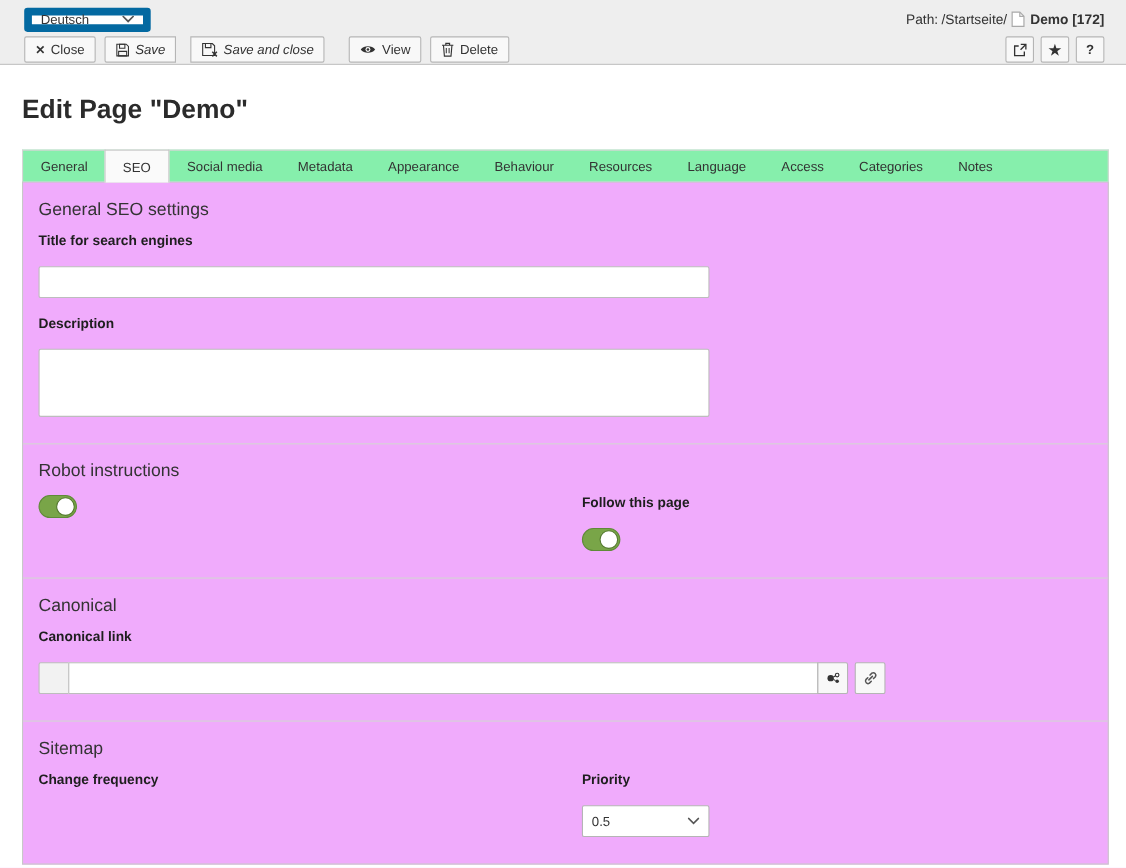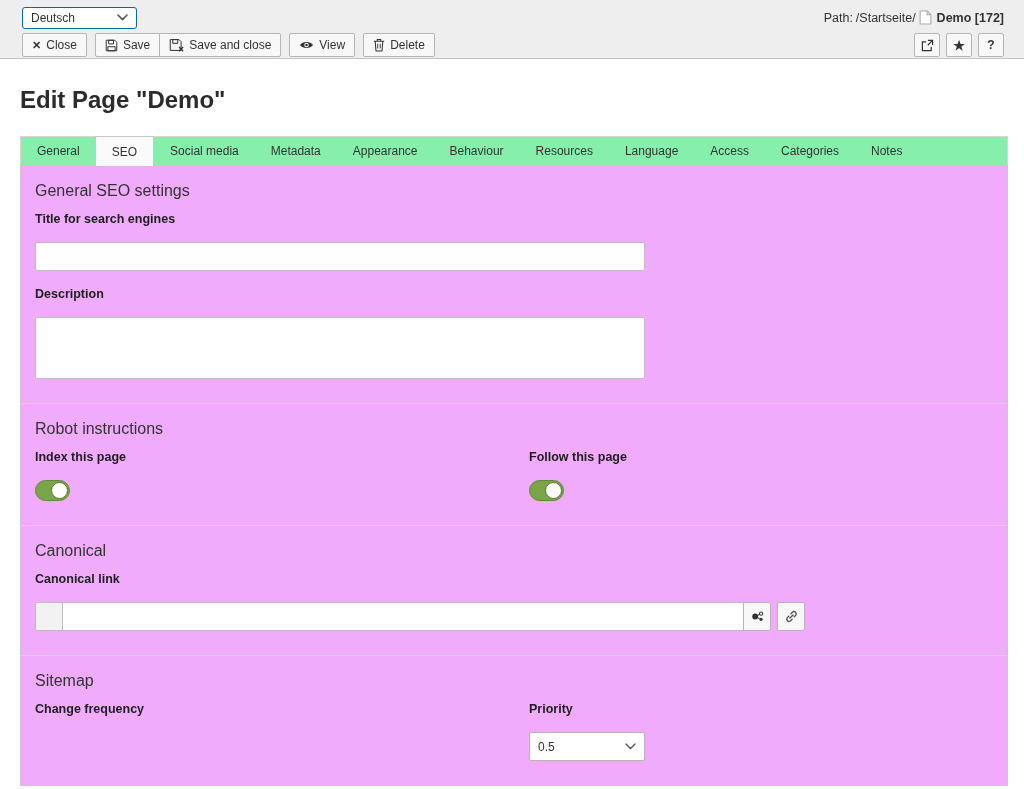--- a/index.html
+++ b/index.html
@@ -20,7 +20,7 @@
   .dh-row2 { margin-top: 3px; }
 
   .select-box {
-    height: 22px; background: #fff; border: 1px solid #0369a1; border-radius: 3px;
+    height: 22px; background: #fff; border: 7px solid #0369a1; border-radius: 3px;
     display: inline-flex; align-items: center; justify-content: space-between;
     padding: 0 8px; cursor: pointer;
   }

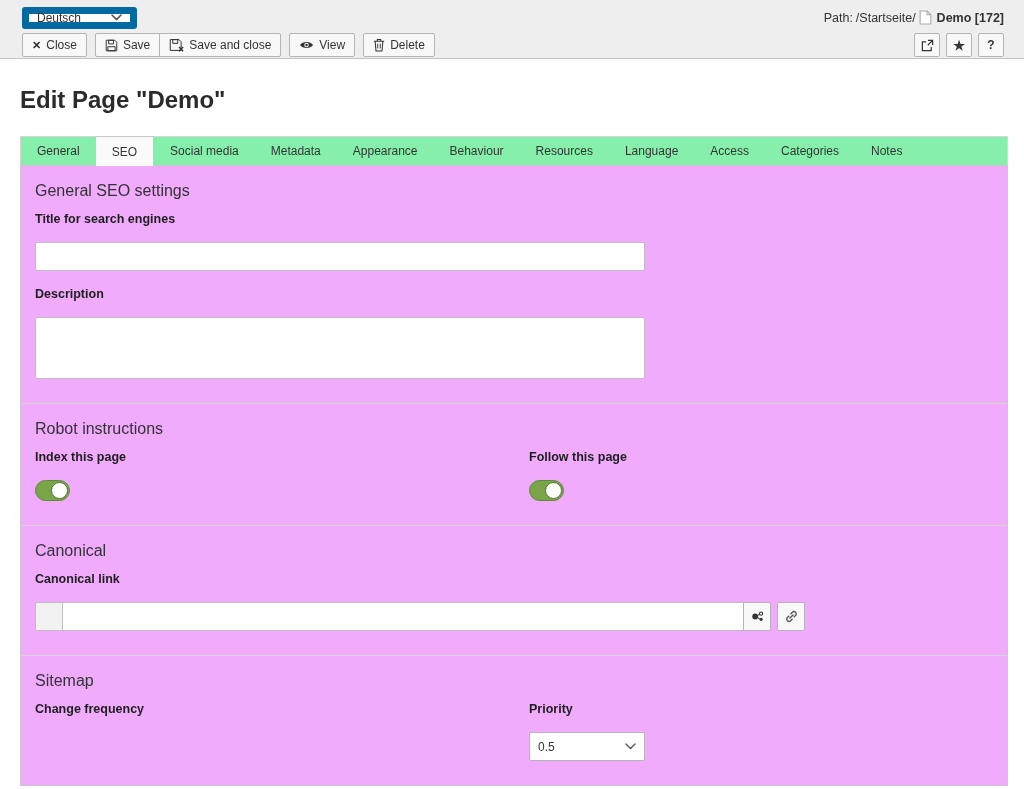--- a/index.html
+++ b/index.html
@@ -37,7 +37,7 @@
   .btn-row-left { display: flex; align-items: center; }
   .btn-row-left .btn { margin-right: 8px; }
   .btn-group { display: flex; margin-right: 8px; }
-  .btn-group .btn { margin-right: 0; }
+  .btn-group .btn { margin-right: 14px; font-style: italic; }
   .btn-group .btn + .btn { margin-left: -1px; border-radius: 0 2px 2px 0; }
   .btn-group .btn:first-child { border-radius: 2px 0 0 2px; }
   .icon-btns { display: flex; gap: 6px; }

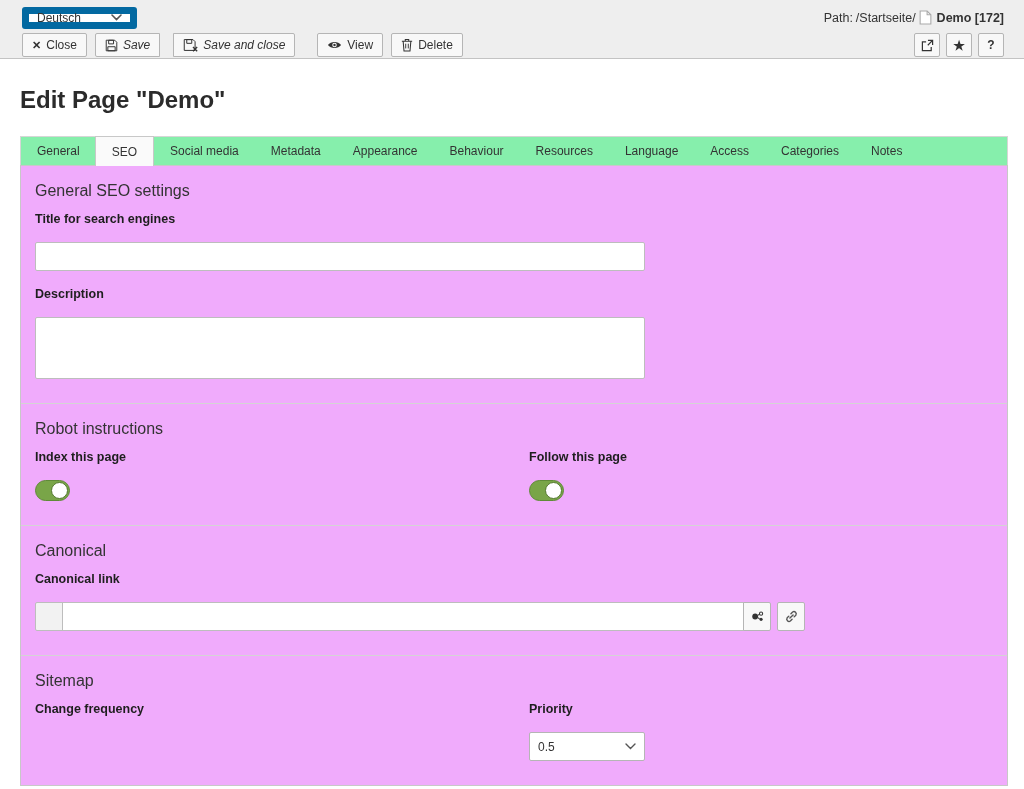--- a/index.html
+++ b/index.html
@@ -251,7 +251,6 @@
       <div class="section-heading">Robot instructions</div>
       <div class="two-col">
         <div class="col-left">
-          <div class="form-label">Index this page</div>
           <div class="toggle">
             <div class="knob"></div>
           </div>

